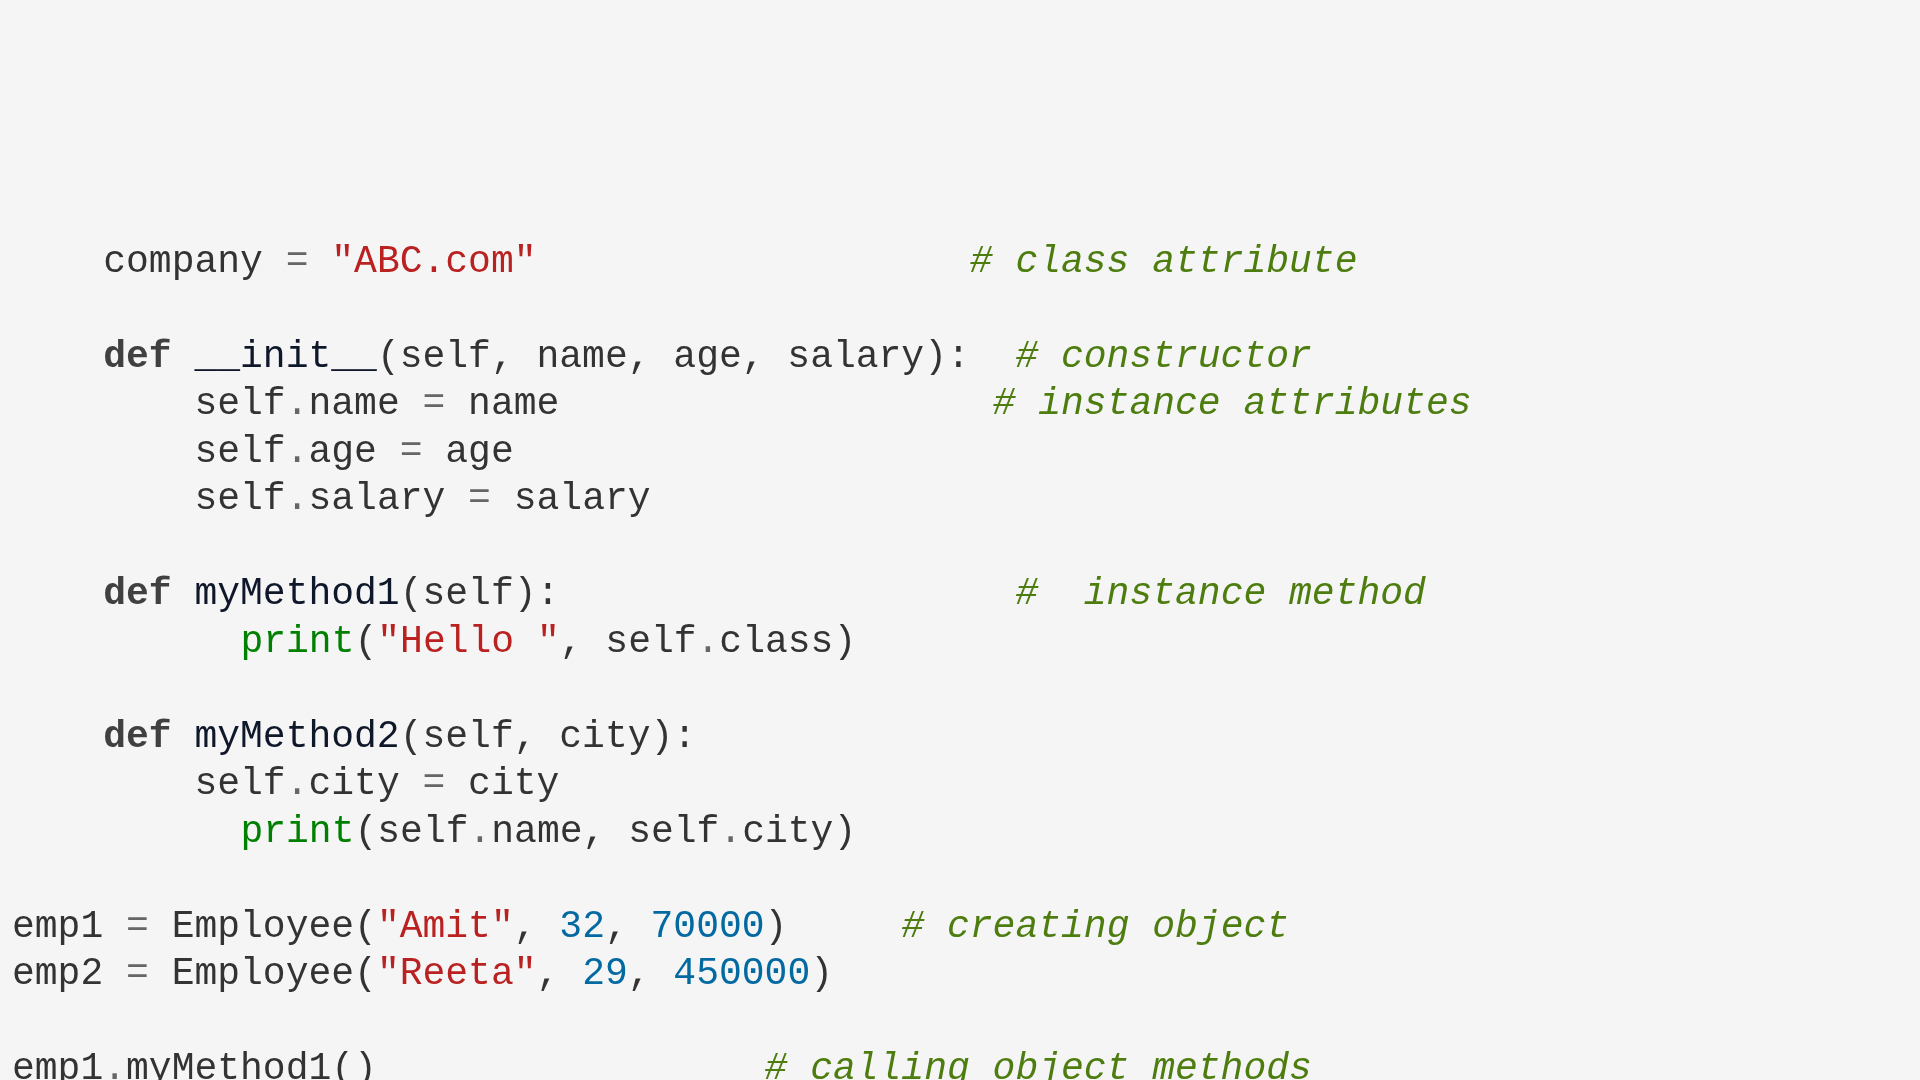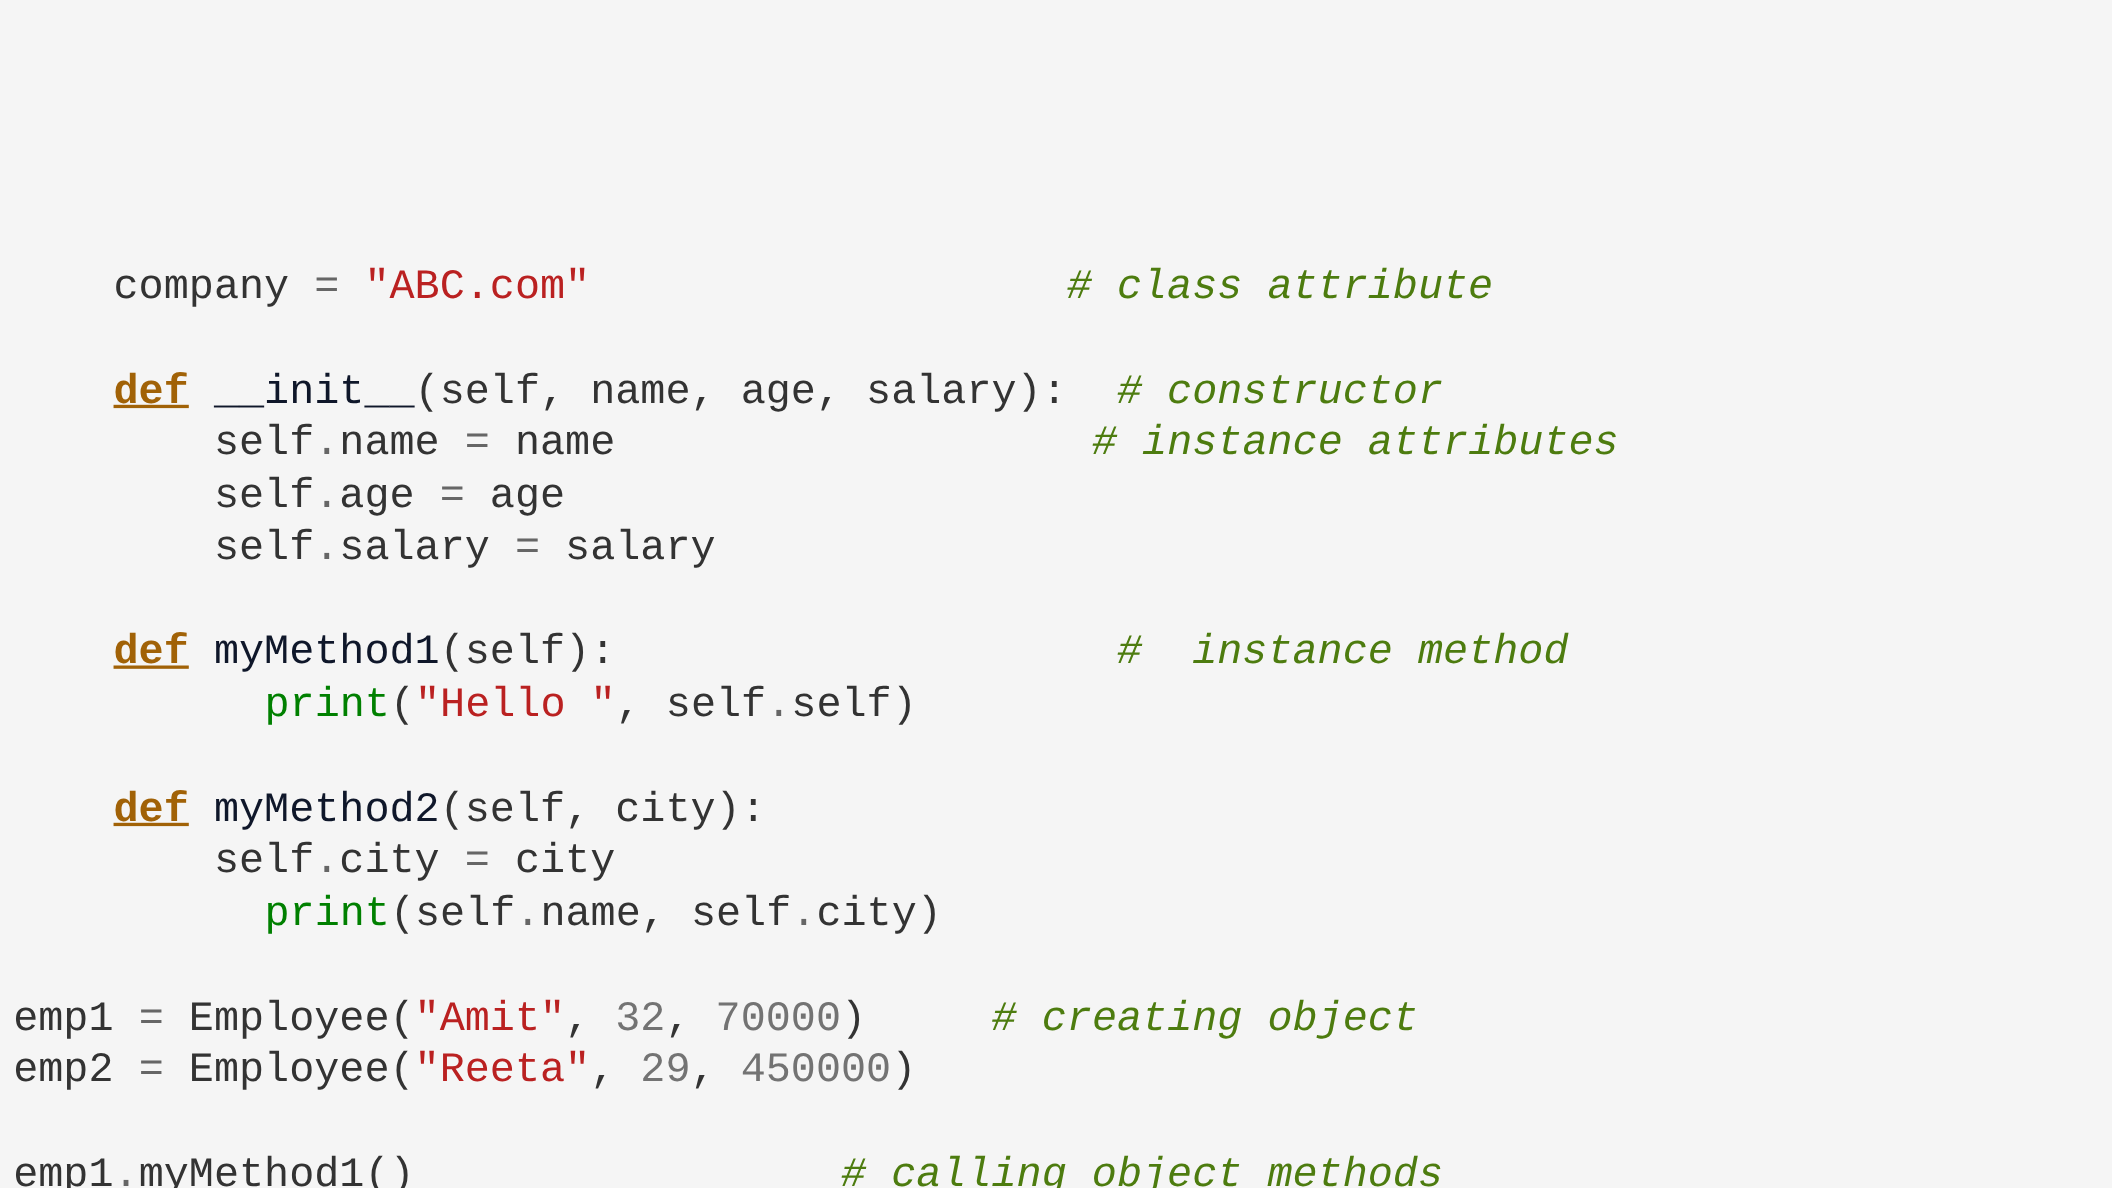--- a/index.html
+++ b/index.html
@@ -16,7 +16,7 @@
       padding: 0 12px;
       color: #333;
     }
-    .kw { color: #a16207; font-weight: bold; text-decoration: underline; }
+    .kw { color: #404040; font-weight: bold; }
     .fn { color: #0f172a; }
     .builtin { color: #008000; margin-left: 46px; }
     .str { color: #ba2121; }

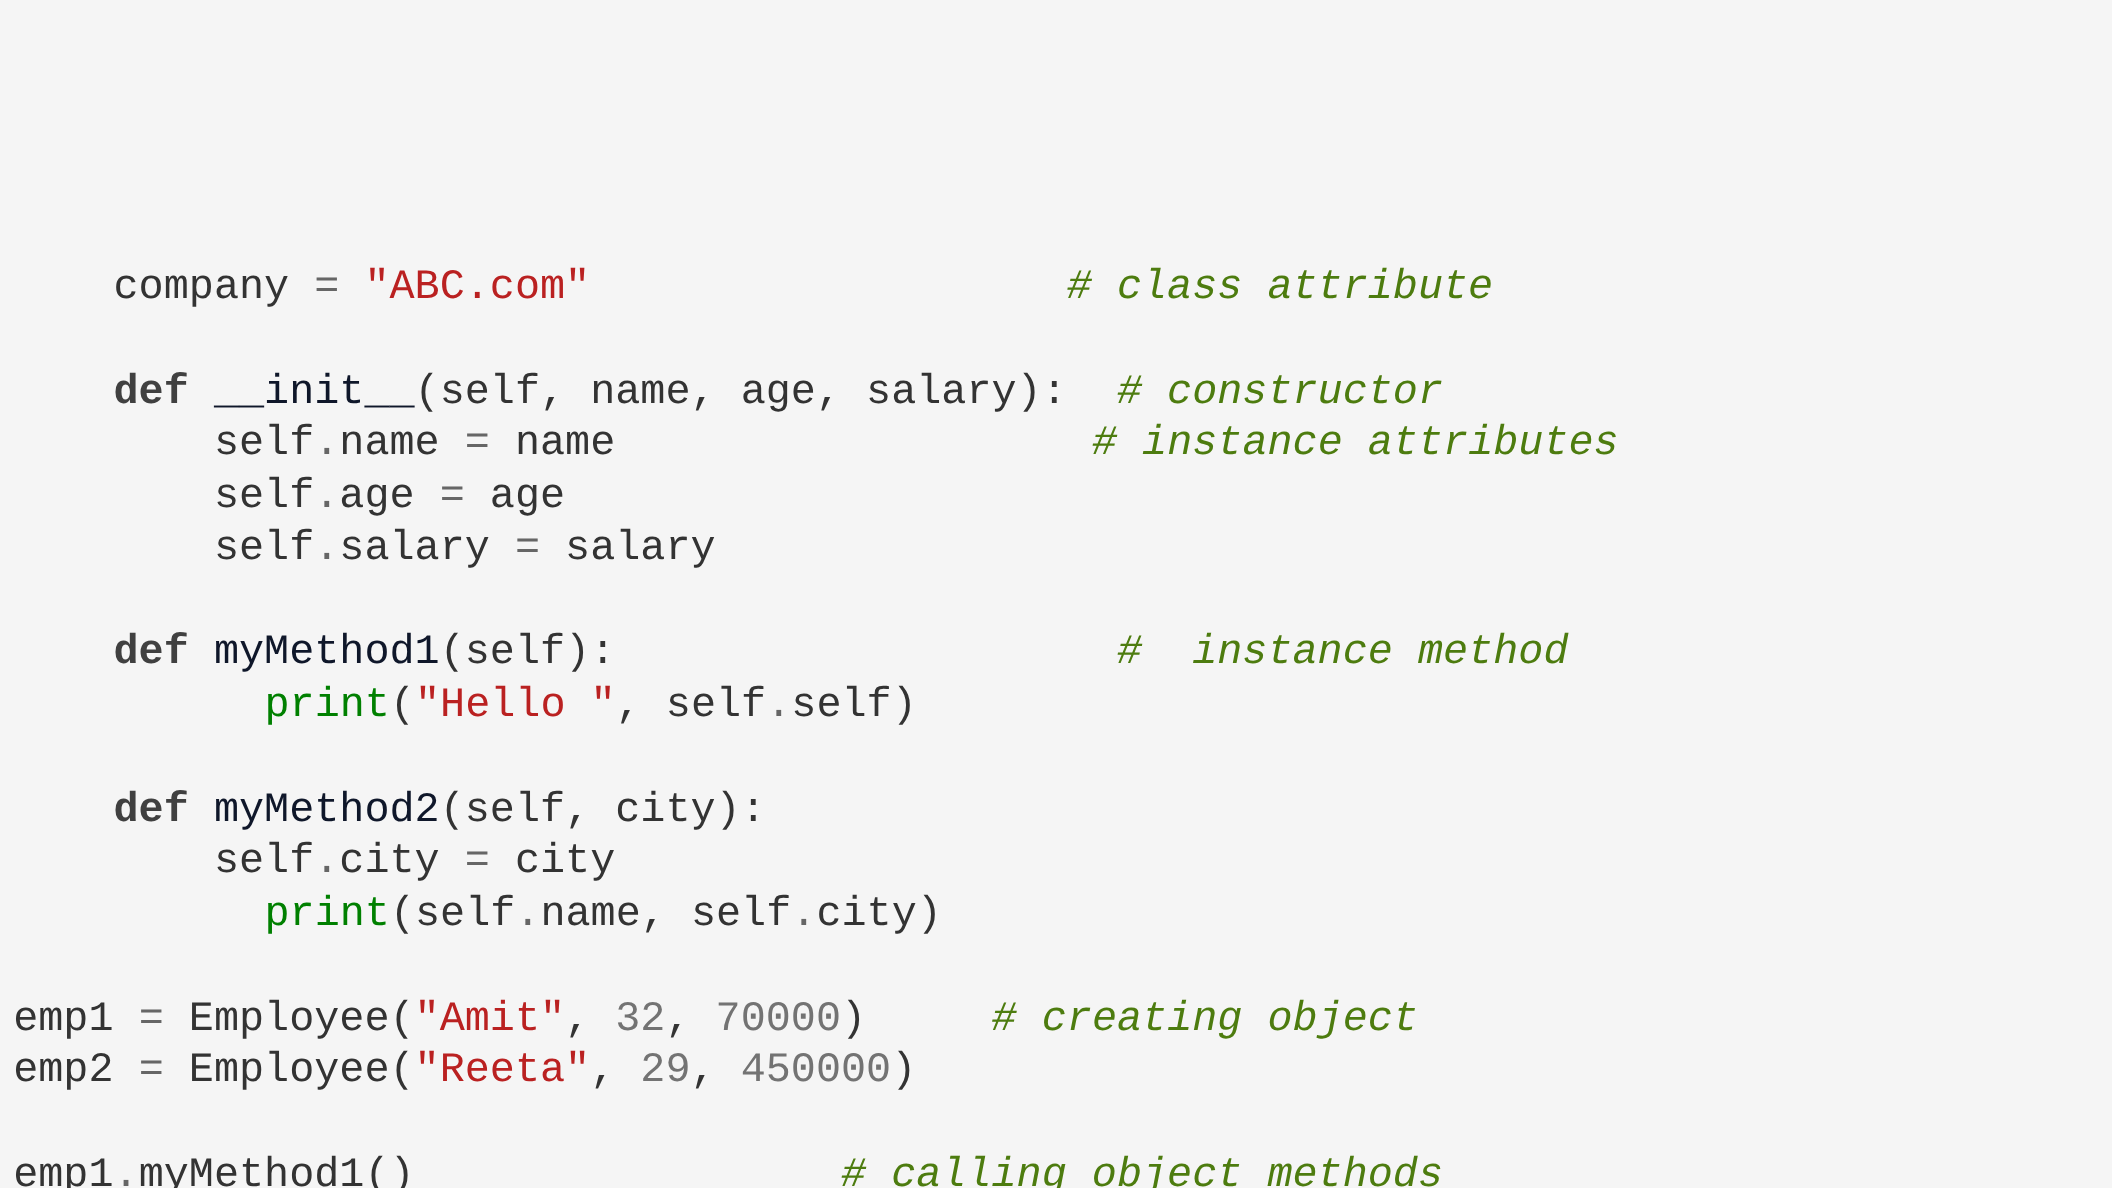--- a/index.html
+++ b/index.html
@@ -38,7 +38,7 @@
 <span><span>        </span><span>self</span><span class="op">.</span><span>salary </span><span class="op">=</span><span> salary</span></span>
 <span><span></span></span>
 <span><span>    </span><span class="kw">def</span><span class="fn"> myMethod1</span><span>(self):</span><span>                    </span><span class="comment">#  instance method</span></span>
-<span><span>        </span><span class="builtin">print</span><span>(</span><span class="str">"Hello "</span><span>, self</span><span class="op">.</span><span>self)</span></span>
+<span><span>        </span><span class="builtin">print</span><span>(</span><span class="str">"Hello "</span><span>, self</span><span class="op">.</span><span>class)</span></span>
 <span><span></span></span>
 <span><span>    </span><span class="kw">def</span><span class="fn"> myMethod2</span><span>(self, city):</span></span>
 <span><span>        </span><span>self</span><span class="op">.</span><span>city </span><span class="op">=</span><span> city</span></span>

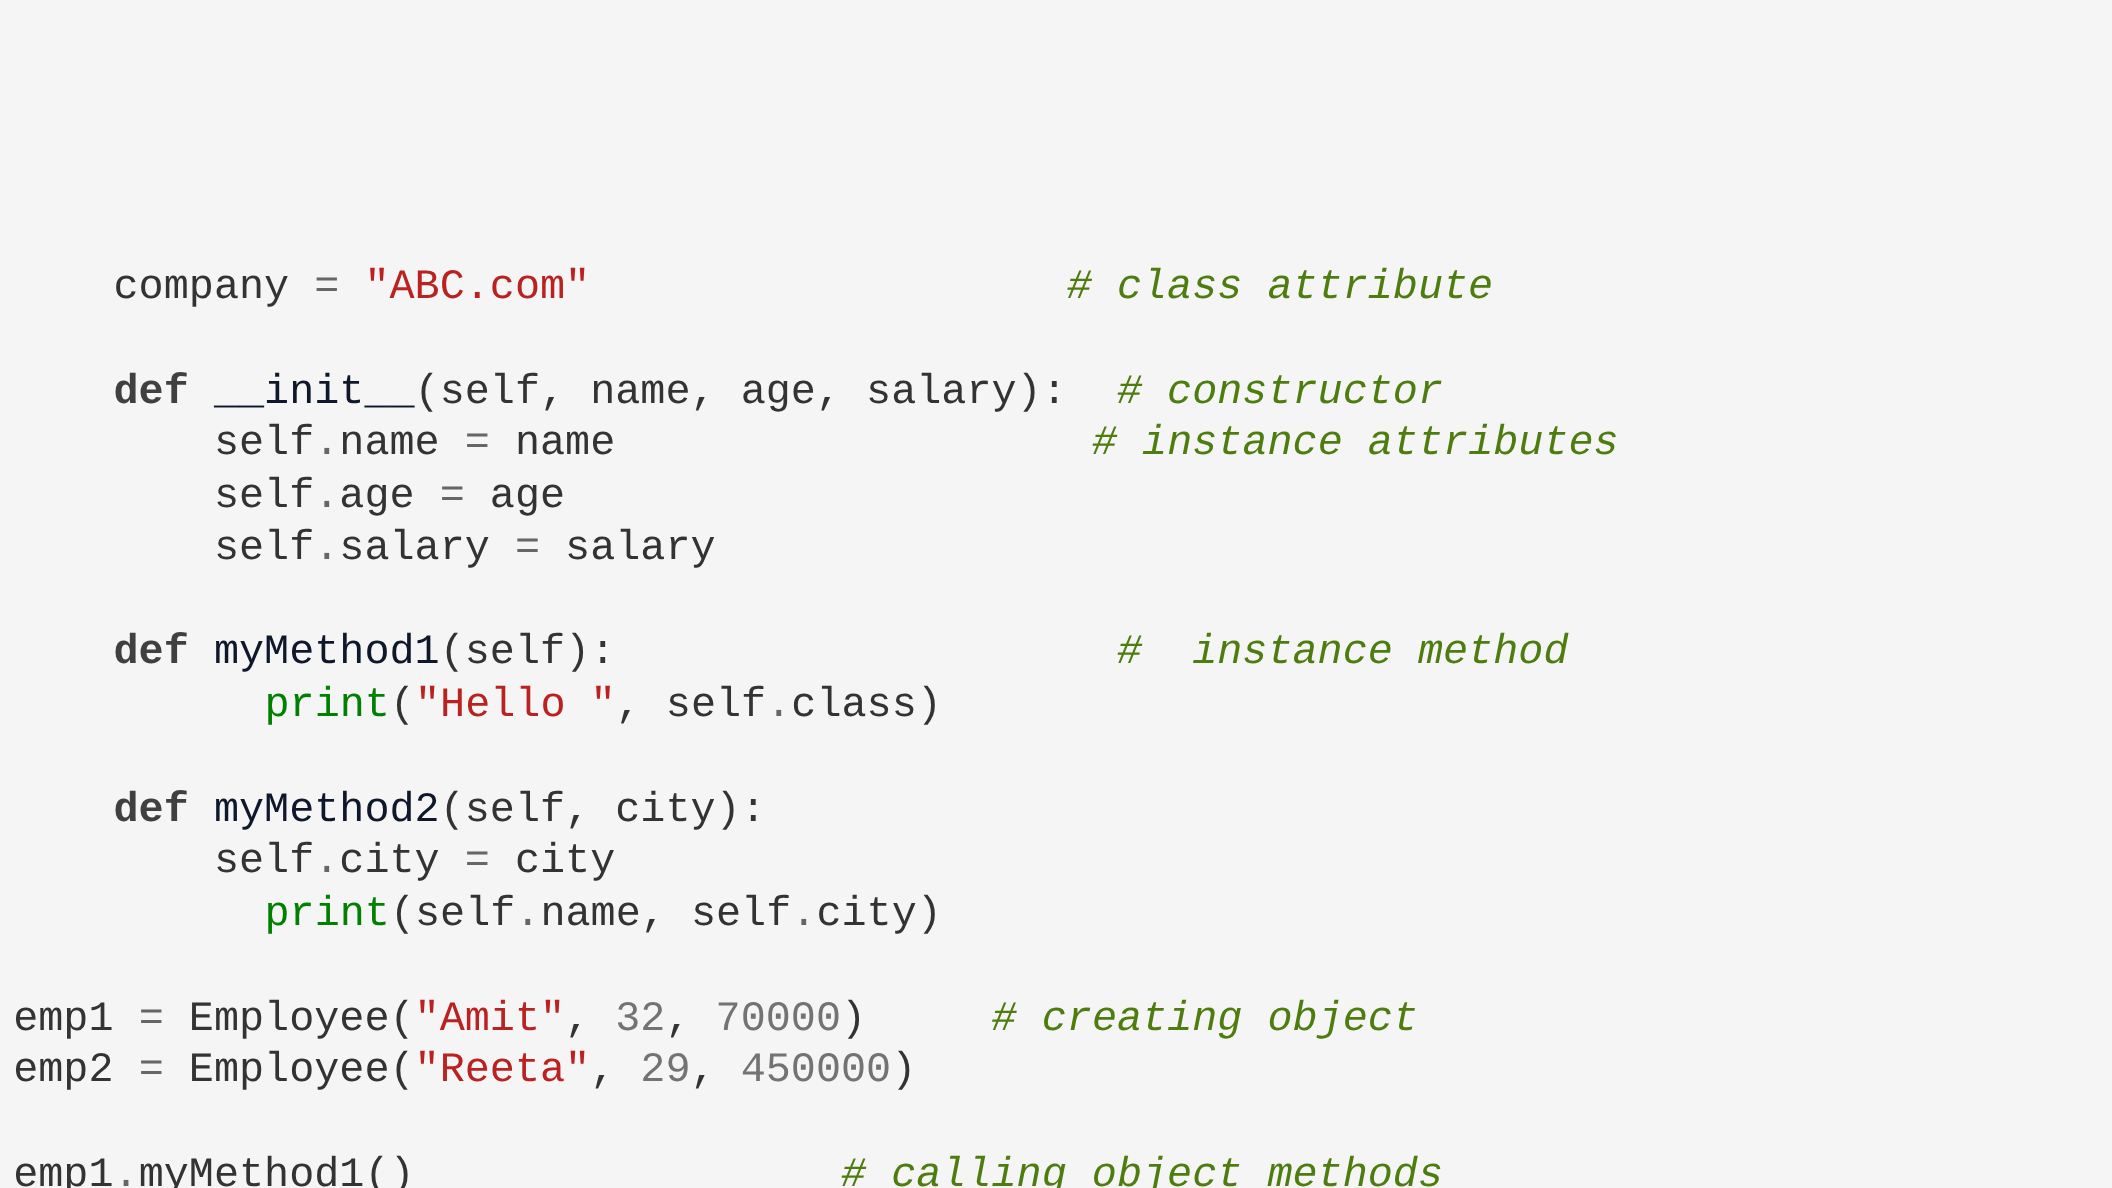--- a/index.html
+++ b/index.html
@@ -20,7 +20,7 @@
     .fn { color: #0f172a; }
     .builtin { color: #008000; margin-left: 46px; }
     .str { color: #ba2121; }
-    .num { color: #737373; font-family: Liberation Mono, monospace; }
+    .num { color: #0369a1; font-family: Liberation Mono, monospace; }
     .comment { color: #4d7c0f; font-style: italic; }
     .op { color: #666666; }
   </style>

